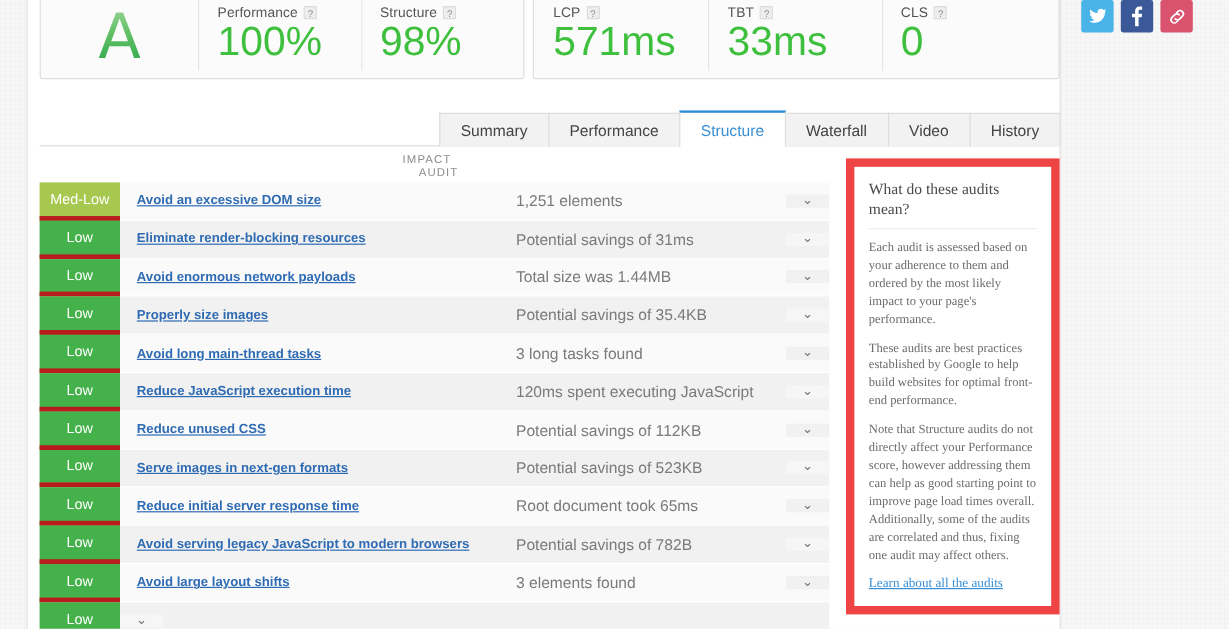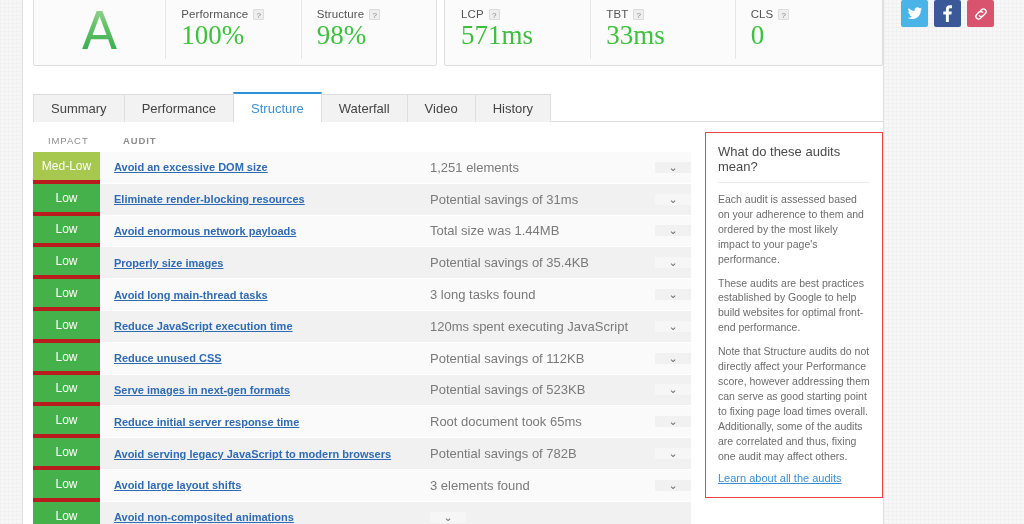--- a/index.html
+++ b/index.html
@@ -113,11 +113,11 @@
     border-radius: 1px;
   }
   .metric-value {
-    font-size: 27px;
+    font-size: 34px;
     color: #3ec03e;
     line-height: 1.05;
     font-weight: 400;
-    font-family: Liberation Serif, serif;
+    font-family: Liberation Sans, sans-serif;
   }
 
   

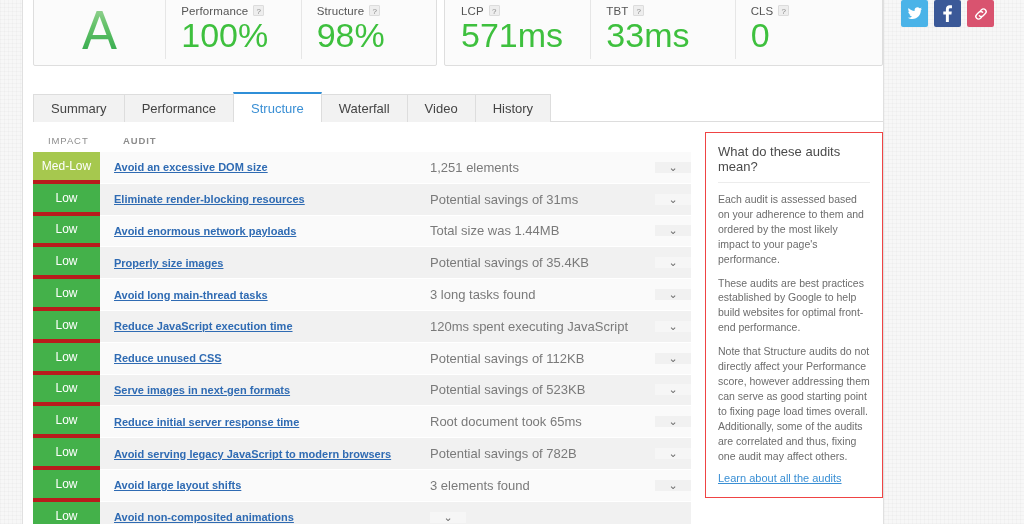--- a/index.html
+++ b/index.html
@@ -147,6 +147,7 @@
     border-bottom: 1px solid #dddddd;
     width: 850px;
     height: 29px;
+    justify-content: flex-end;
   }
   .tab {
     height: 28px;

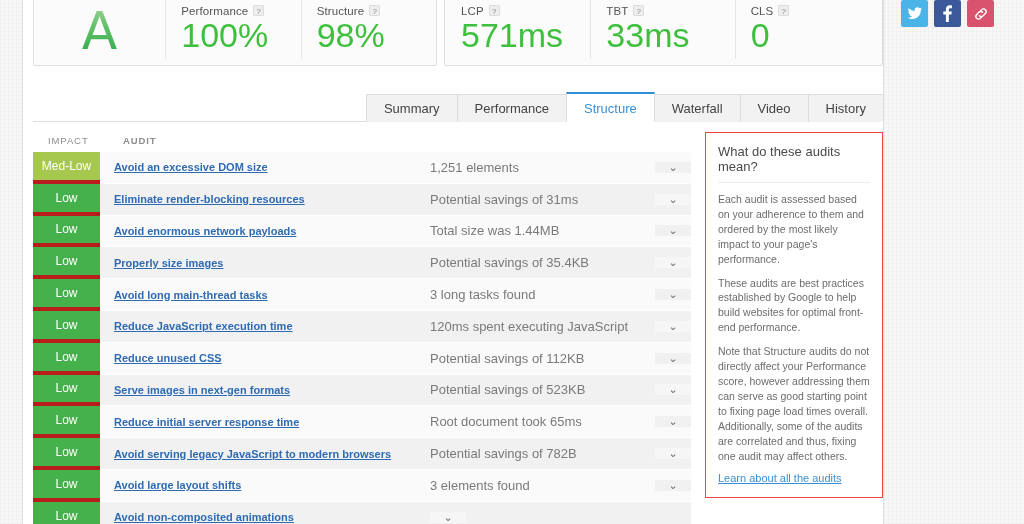--- a/index.html
+++ b/index.html
@@ -202,6 +202,7 @@
     display: flex;
     height: 24px;
     align-items: center;
+    flex-direction: column;
   }
   .th {
     font-size: 9.5px;

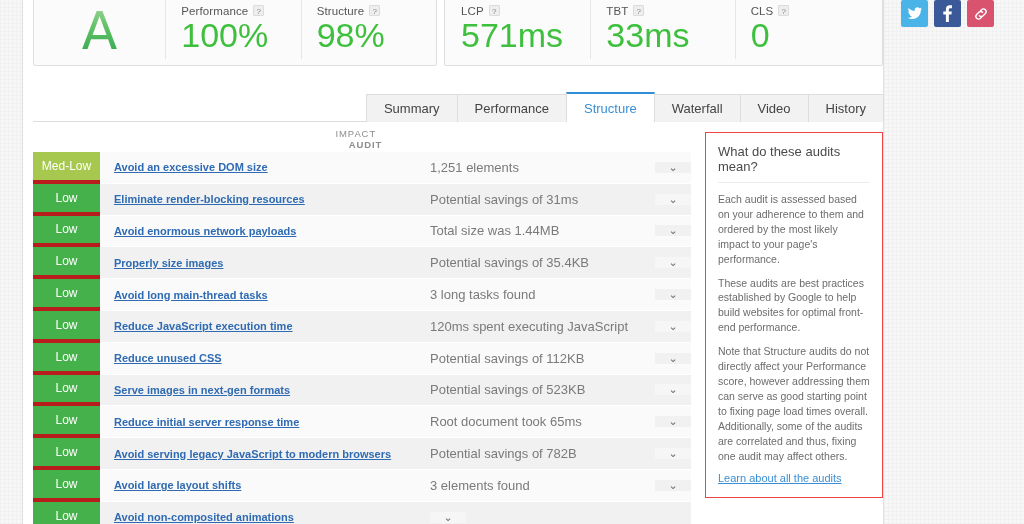--- a/index.html
+++ b/index.html
@@ -211,7 +211,7 @@
     font-weight: 400;
   }
   .th-impact { width: 83px; padding-left: 15px; }
-  .th-audit  { padding-left: 7px; font-weight: bold; }
+  .th-audit  { padding-left: 7px; }
 
   .audit-row {
     display: flex;

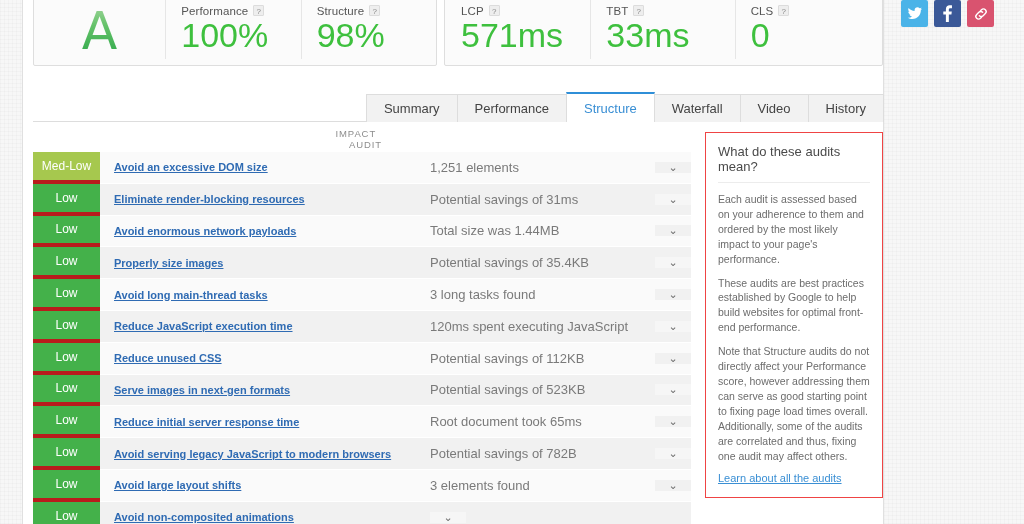--- a/index.html
+++ b/index.html
@@ -275,10 +275,11 @@
 
   
   .panel {
-    border: 1px solid #ef4444;
+    border: 7px solid #ef4444;
     background: #ffffff;
     padding: 11px 12px 13px 12px;
     margin-bottom: 15px;
+    font-family: Liberation Serif, serif;
   }
   .panel-title {
     font-size: 13px;

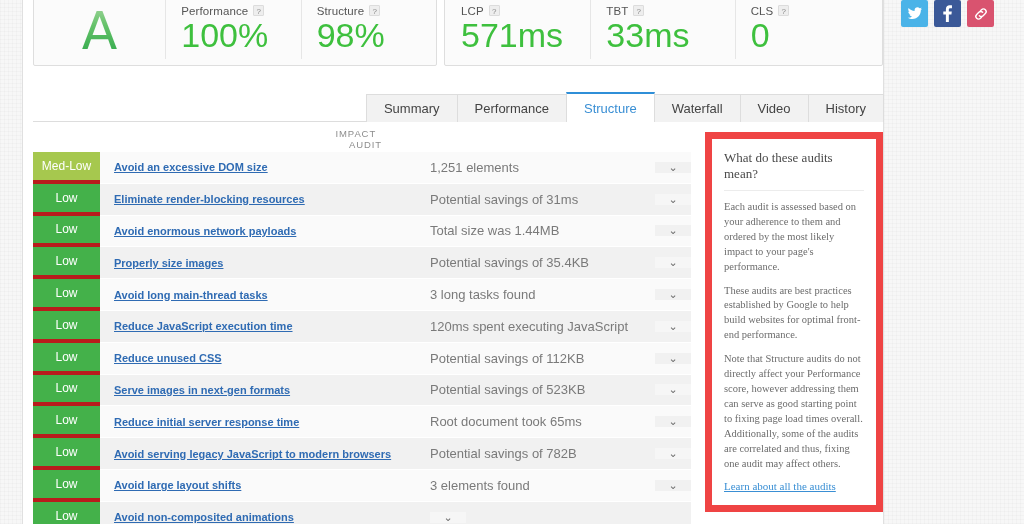--- a/index.html
+++ b/index.html
@@ -540,7 +540,7 @@
         <div class="panel-title">What do these audits mean?</div>
         <p class="panel-p">Each audit is assessed based on your adherence to them and ordered by the most likely impact to your page's performance.</p>
         <p class="panel-p">These audits are best practices established by Google to help build websites for optimal front-end performance.</p>
-        <p class="panel-p">Note that Structure audits do not directly affect your Performance score, however addressing them can serve as good starting point to fixing page load times overall. Additionally, some of the audits are correlated and thus, fixing one audit may affect others.</p>
+        <p class="panel-p">Note that Structure audits do not directly affect your Performance score, however addressing them can help as good starting point to improve page load times overall. Additionally, some of the audits are correlated and thus, fixing one audit may affect others.</p>
         <a class="panel-link">Learn about all the audits</a>
       </div>
 

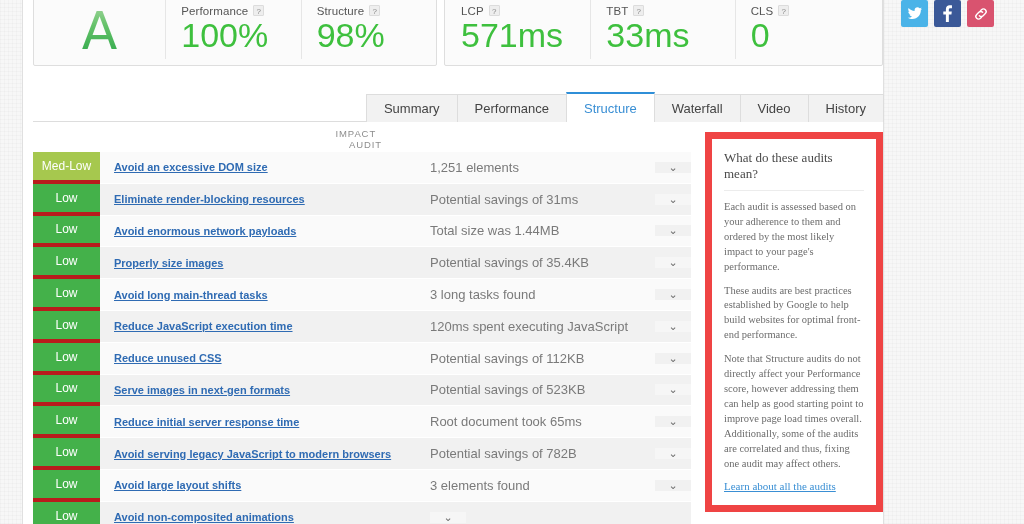--- a/index.html
+++ b/index.html
@@ -525,7 +525,6 @@
           <div class="audit-row alt">
             <div class="impact-cell impact-low">Low</div>
             <div class="row-body">
-              <div class="audit-title">Avoid non-composited animations</div>
               <div class="chev-cell">
                 <span class="chev">⌄</span>
               </div>

